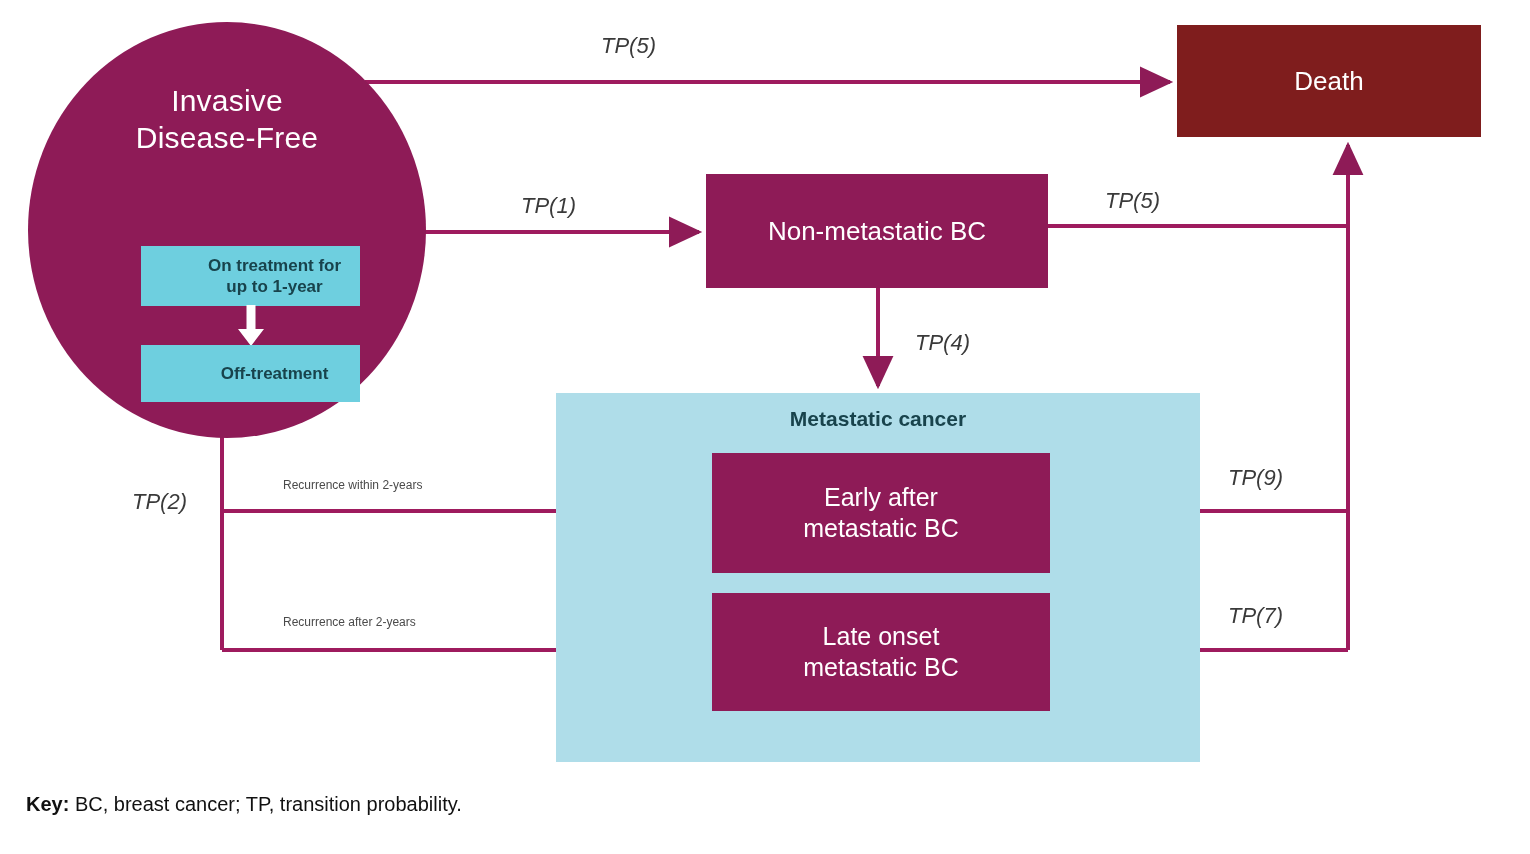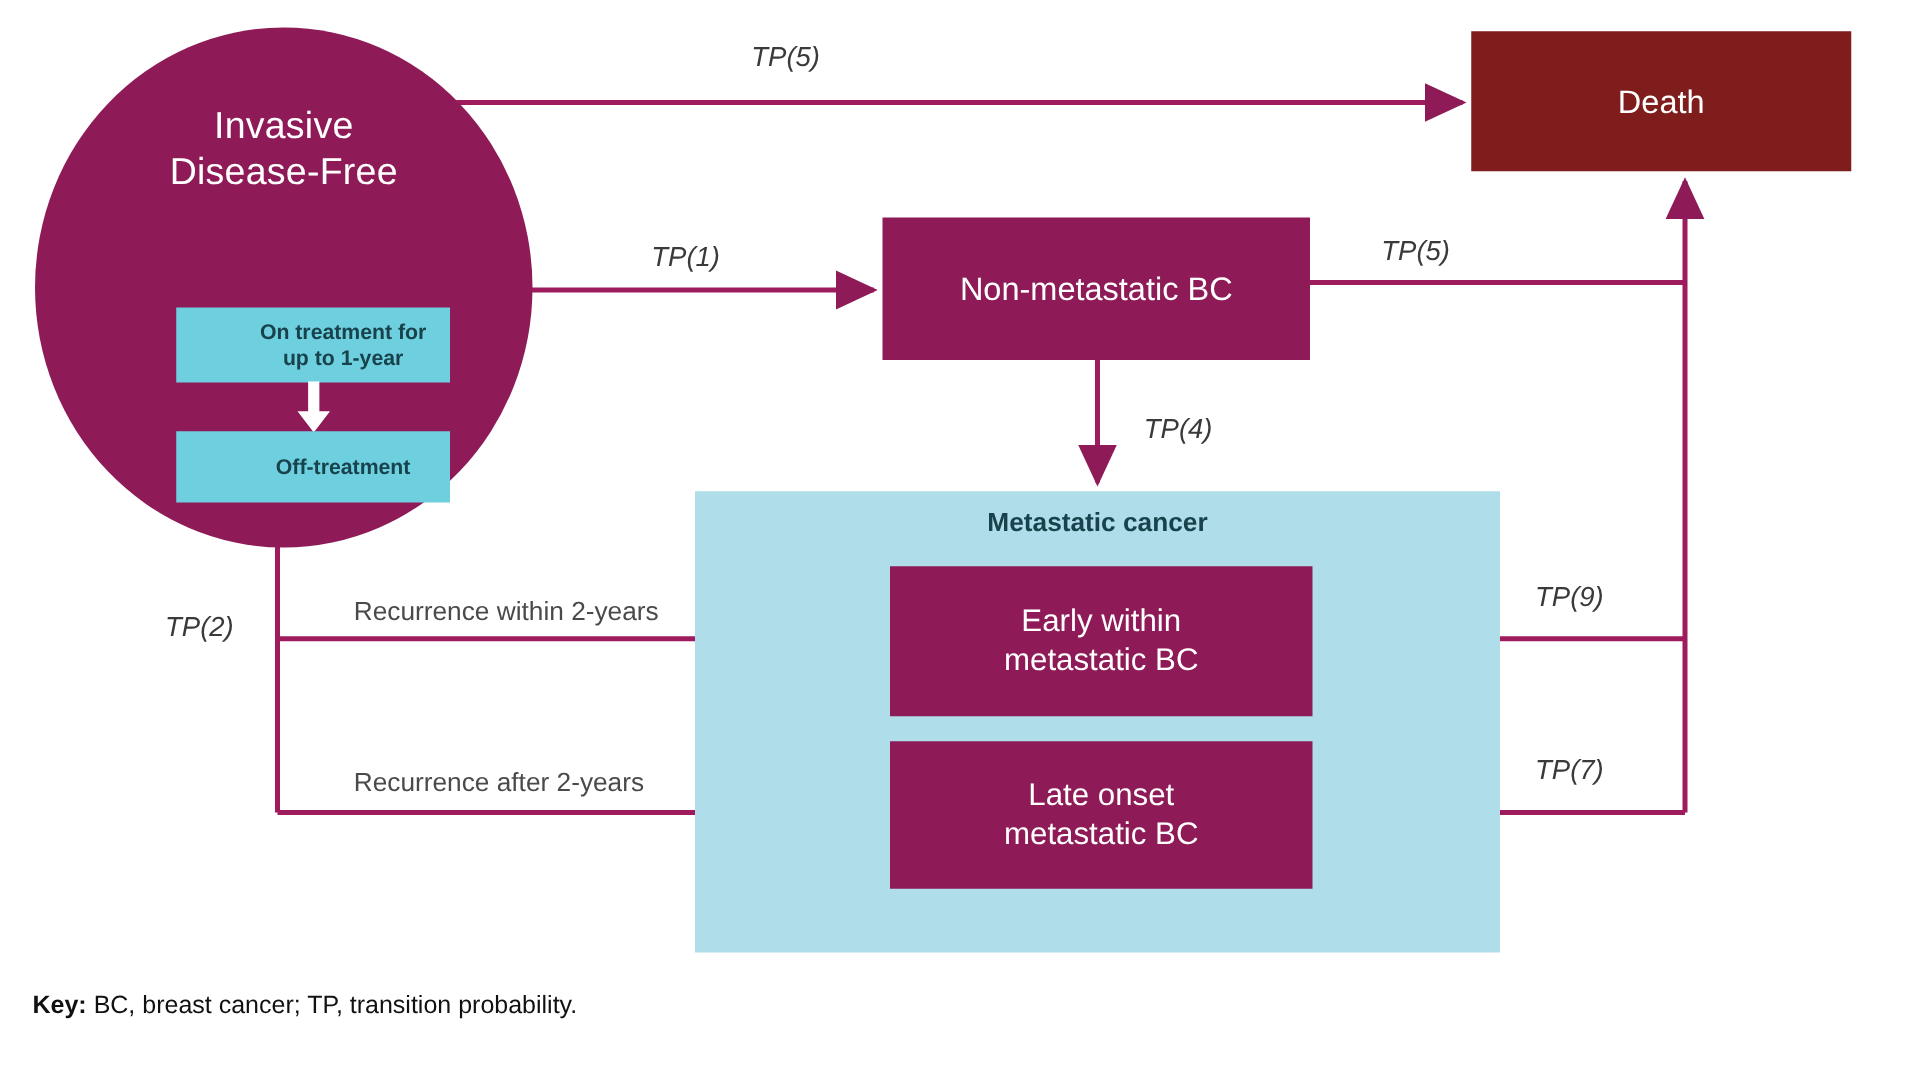--- a/index.html
+++ b/index.html
@@ -160,7 +160,7 @@
   .edge-note {
     position: absolute;
     color: #4A4A4A;
-    font-size: 21px;
+    font-size: 12px;
     white-space: nowrap;
   }
   #tp1-label { left: 521px; top: 193px; }

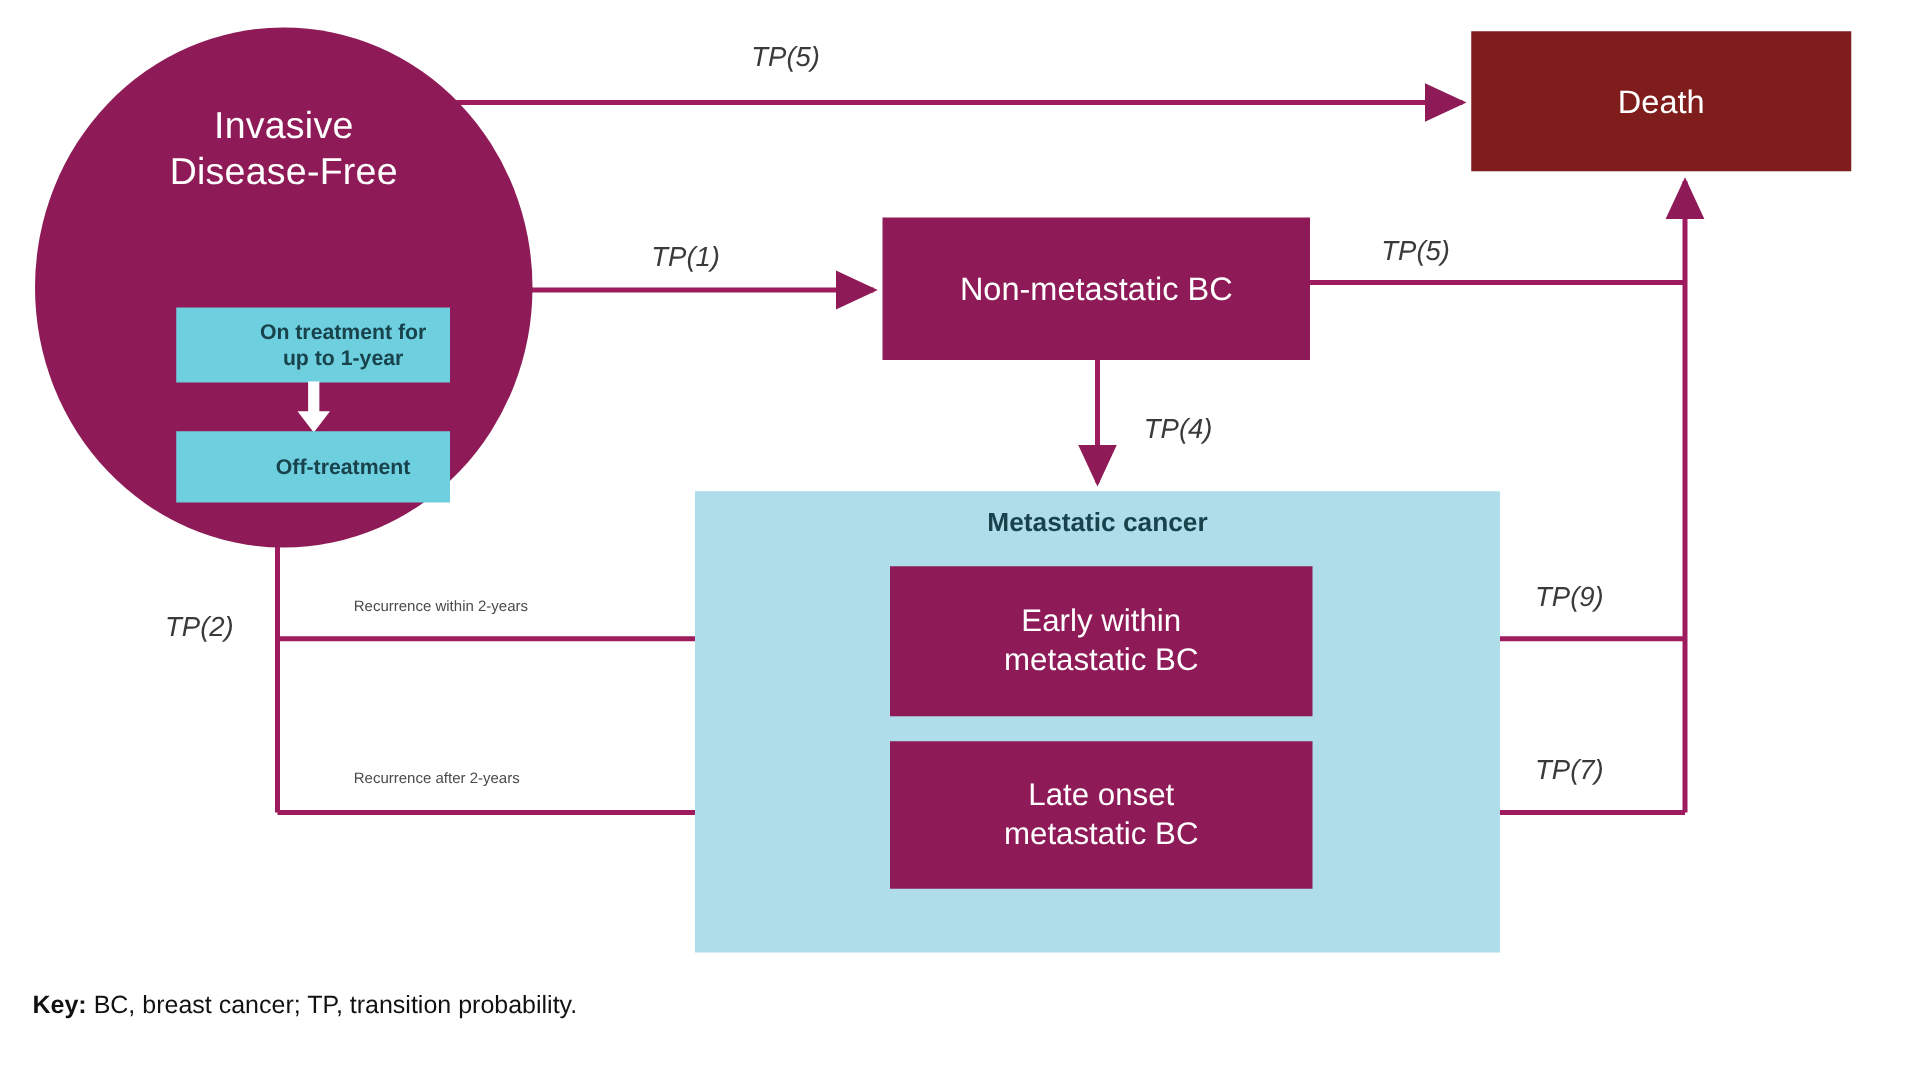--- a/index.html
+++ b/index.html
@@ -250,7 +250,7 @@
 
   <div class="node" id="early-box">
     <span>
-      <span>Early within</span><br>
+      <span>Early after</span><br>
       <span>metastatic BC</span>
     </span>
   </div>

